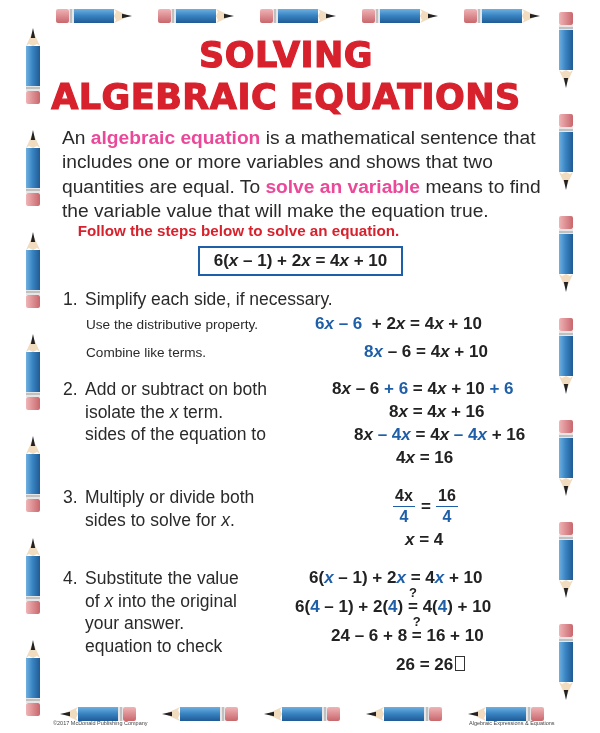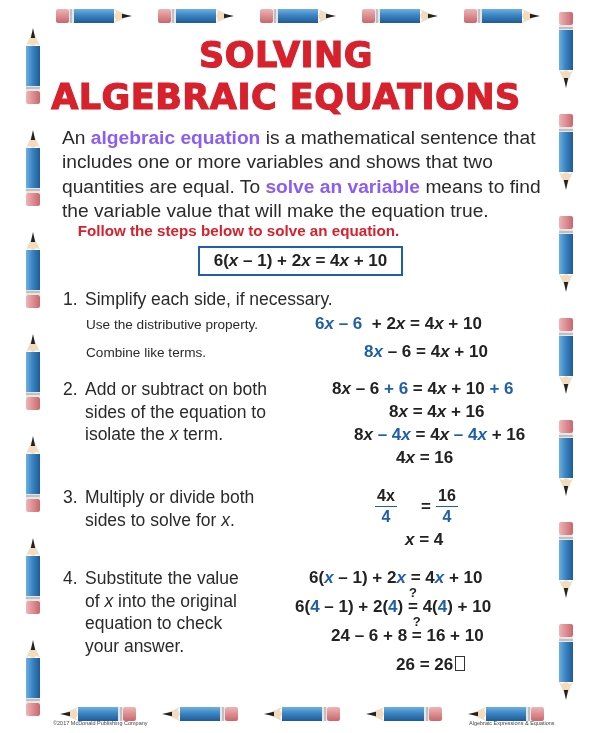--- a/index.html
+++ b/index.html
@@ -24,7 +24,7 @@
       position: absolute; left: 62px; top: 126px; width: 490px;
       font-size: 19.2px; line-height: 24.3px; color: #2a2a2a;
     }
-    .intro b { font-weight: bold; color: #8b5cf6; }
+    .intro b { font-weight: bold; color: #ec4899; }
 
     .follow {
       position: absolute; left: 0; top: 222px; width: 477px; text-align: center;

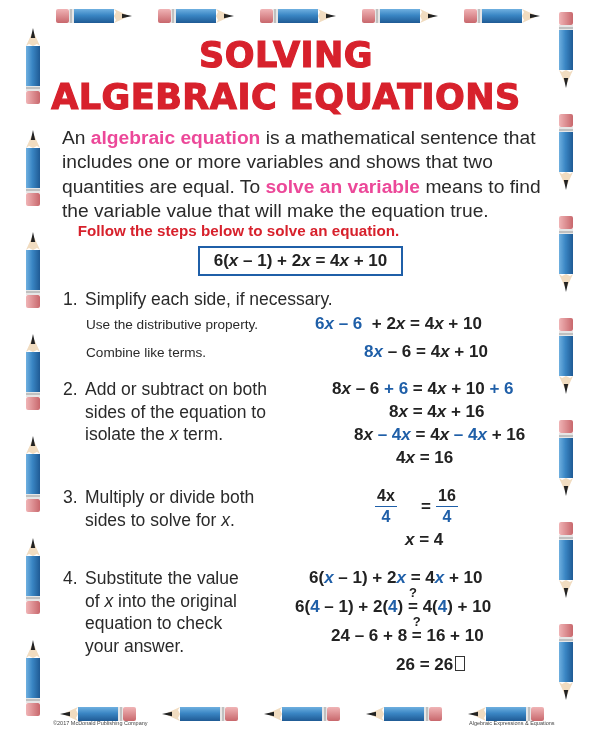--- a/index.html
+++ b/index.html
@@ -253,8 +253,8 @@
 
 <div class="step-label" style="top:378px;">
   <span class="num">2.</span><span>Add or subtract on both</span>
+  <span class="cont">isolate the <i>x</i> term.</span>
   <span class="cont">sides of the equation to</span>
-  <span class="cont">isolate the <i>x</i> term.</span>
 </div>
 <div class="math" style="left:332px;top:379px;">8<i>x</i> – 6 <span class="blue">+ 6</span> = 4<i>x</i> + 10 <span class="blue">+ 6</span></div>
 <div class="math" style="left:389px;top:402px;">8<i>x</i> = 4<i>x</i> + 16</div>

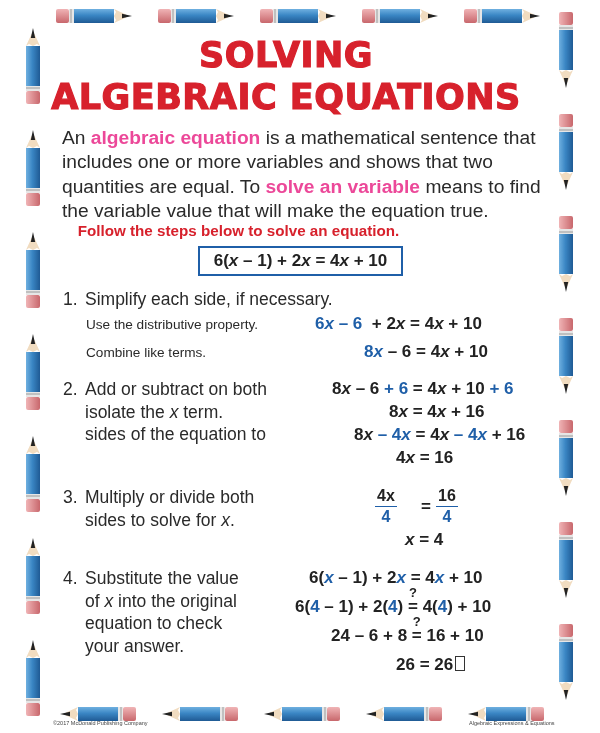--- a/index.html
+++ b/index.html
@@ -265,7 +265,7 @@
   <span class="num">3.</span><span>Multiply or divide both</span>
   <span class="cont">sides to solve for <i>x</i>.</span>
 </div>
-<div class="frac" style="left:375px;top:486px;text-align:center;">
+<div class="frac" style="left:393px;top:486px;text-align:center;">
   <span class="top"><span>4x</span></span>
   <span class="bot">4</span>
 </div>

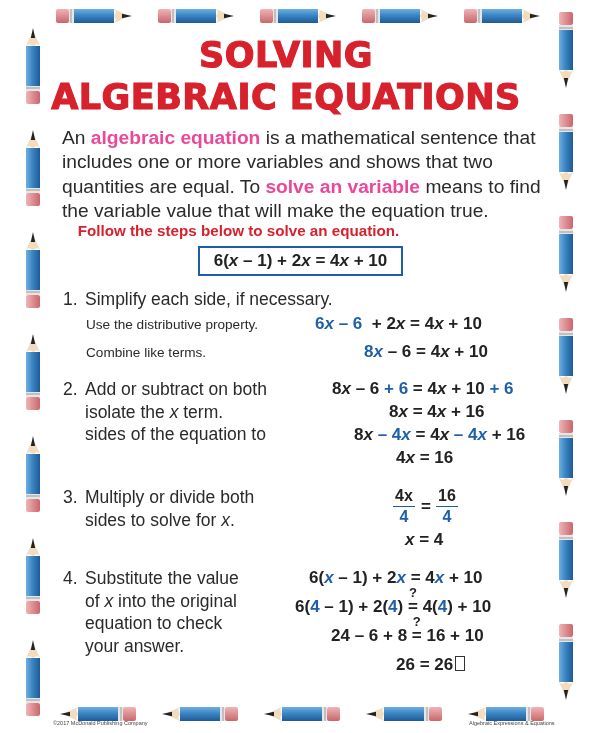--- a/index.html
+++ b/index.html
@@ -279,8 +279,8 @@
 <div class="step-label" style="top:567px;">
   <span class="num">4.</span><span>Substitute the value</span>
   <span class="cont">of <i>x</i> into the original</span>
+  <span class="cont">your answer.</span>
   <span class="cont">equation to check</span>
-  <span class="cont">your answer.</span>
 </div>
 <div class="math" style="left:309px;top:568px;">6(<span class="blue"><i>x</i></span> – 1) + 2<span class="blue"><i>x</i></span> = 4<span class="blue"><i>x</i></span> + 10</div>
 <div class="math" style="left:295px;top:597px;">6(<span class="blue">4</span> – 1) + 2(<span class="blue">4</span>) <span class="qeq"><span class="q">?</span>=</span> 4(<span class="blue">4</span>) + 10</div>

